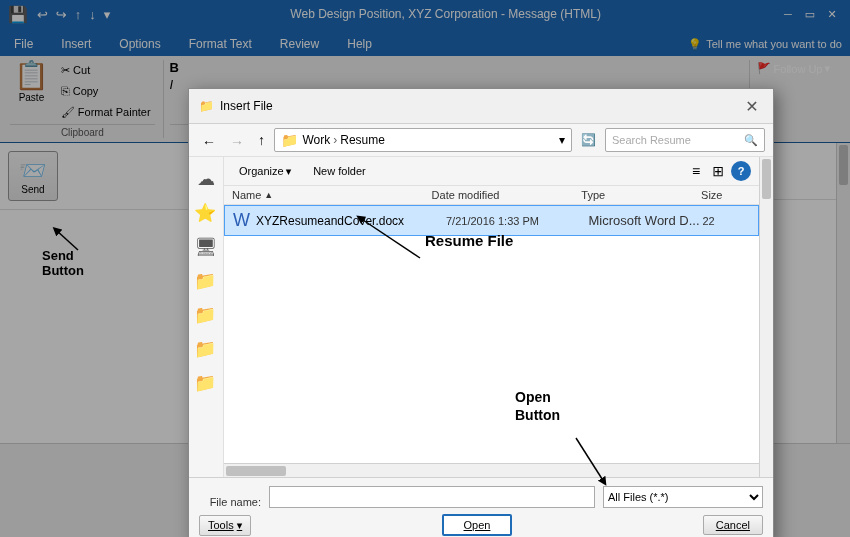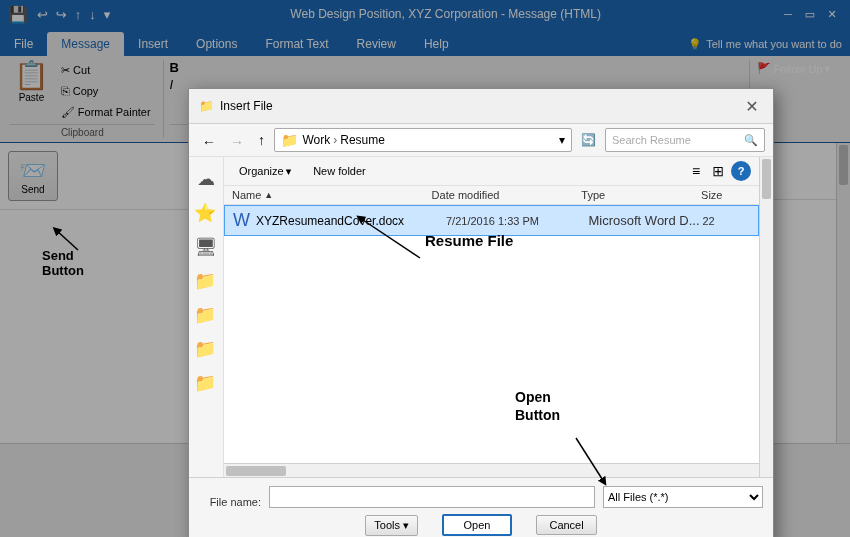--- a/index.html
+++ b/index.html
@@ -147,7 +147,6 @@
 <div class="ribbon">
   <div class="ribbon-tabs">
     <div class="ribbon-tab">File</div>
-    <div class="ribbon-tab active">Message</div>
     <div class="ribbon-tab">Insert</div>
     <div class="ribbon-tab">Options</div>
     <div class="ribbon-tab">Format Text</div>

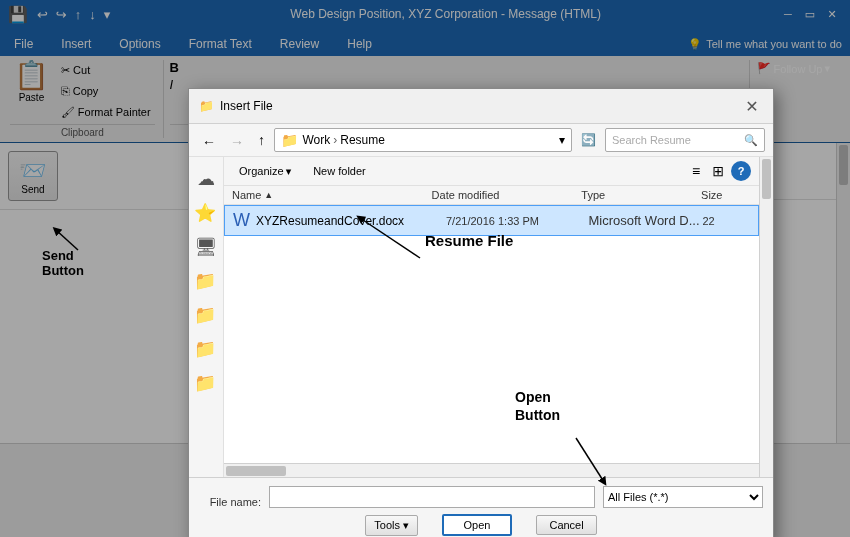--- a/index.html
+++ b/index.html
@@ -99,7 +99,7 @@
     .footer-label { font-size: 11px; color: #333; width: 62px; text-align: right; }
     .filename-input { flex: 1; height: 22px; border: 1px solid #aaa; padding: 0 4px; font-size: 11px; }
     .filetype-select { width: 160px; height: 22px; border: 1px solid #aaa; font-size: 11px; background: white; }
-    .footer-buttons-row { display: flex; justify-content: center; gap: 24px; align-items: center; }
+    .footer-buttons-row { display: flex; justify-content: space-between; gap: 24px; align-items: center; text-decoration: underline; }
     .tools-btn { padding: 3px 8px; font-size: 11px; background: linear-gradient(to bottom, #f8f8f8, #e0e0e0); border: 1px solid #aaa; cursor: pointer; border-radius: 2px; display: flex; align-items: center; gap: 3px; }
     .open-btn { padding: 3px 20px; font-size: 11px; background: white; border: 2px solid #1e6bb8; cursor: pointer; border-radius: 2px; color: #000; }
     .cancel-btn { padding: 3px 12px; font-size: 11px; background: linear-gradient(to bottom, #f8f8f8, #e0e0e0); border: 1px solid #aaa; cursor: pointer; border-radius: 2px; }

